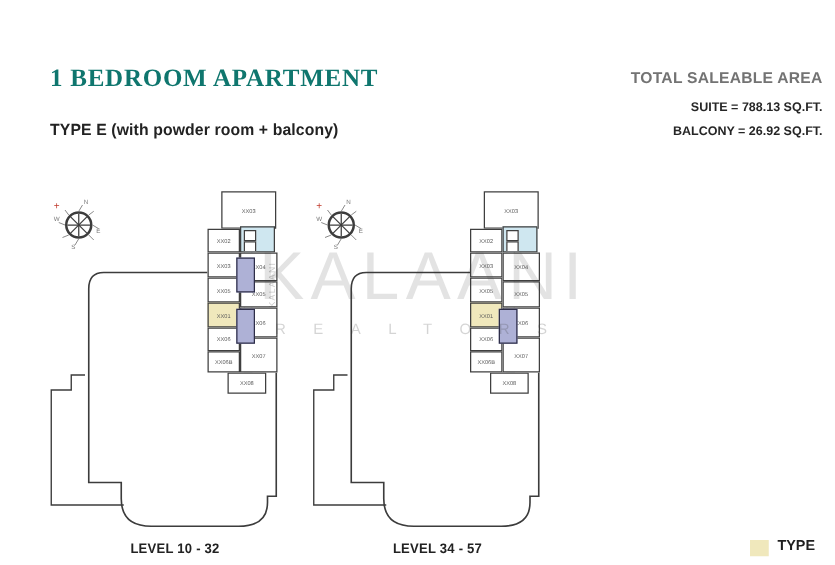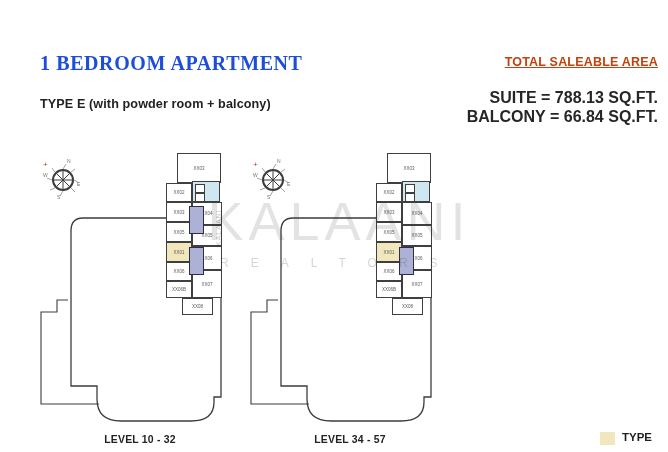--- a/index.html
+++ b/index.html
@@ -12,7 +12,7 @@
   
   .title{
     left:40px;top:52px;font-family:"Liberation Serif",serif;font-weight:700;
-    font-size:20px;letter-spacing:.6px;color:#1d4ed8;
+    font-size:20px;letter-spacing:.6px;color:#0f766e;
   }
   .subtitle{
     left:40px;top:96px;font-size:13px;font-weight:700;letter-spacing:.1px;

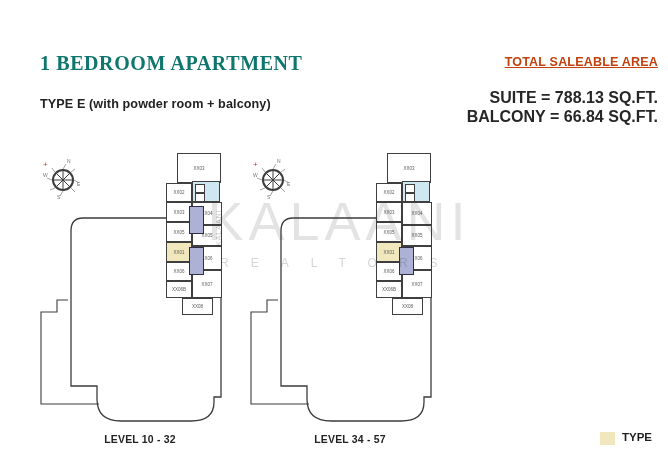--- a/index.html
+++ b/index.html
@@ -19,7 +19,7 @@
     transform:scaleX(.97);transform-origin:left center;color:#222;
   }
   .area-block{right:10px;top:55px;text-align:right;}
-  .area-heading{font-size:12.5px;font-weight:700;letter-spacing:.2px;margin-bottom:20px;color:#c2410c;text-decoration:underline;}
+  .area-heading{font-size:12.5px;font-weight:700;letter-spacing:.2px;margin-bottom:9px;color:#737373;}
   .area-line{font-size:16px;font-weight:700;line-height:18.5px;color:#262626;}
 
   

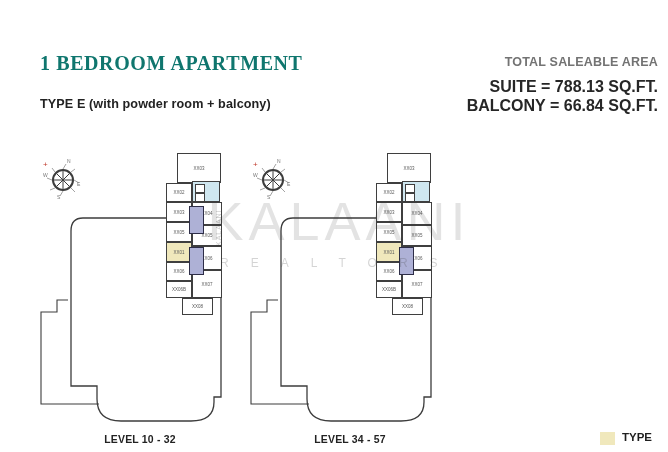--- a/index.html
+++ b/index.html
@@ -20,7 +20,7 @@
   }
   .area-block{right:10px;top:55px;text-align:right;}
   .area-heading{font-size:12.5px;font-weight:700;letter-spacing:.2px;margin-bottom:9px;color:#737373;}
-  .area-line{font-size:16px;font-weight:700;line-height:18.5px;color:#262626;}
+  .area-line{font-size:10px;font-weight:700;line-height:18.5px;color:#262626;}
 
   
   .wm{pointer-events:none;z-index:6;}

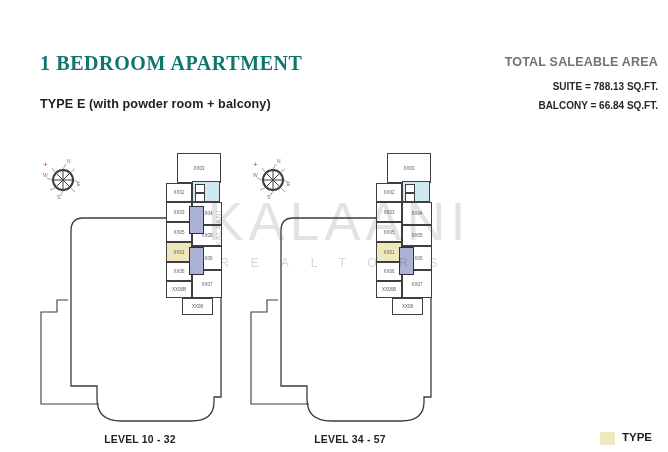--- a/index.html
+++ b/index.html
@@ -69,7 +69,7 @@
 <div class="abs area-block">
   <div class="area-heading">TOTAL SALEABLE AREA</div>
   <div class="area-line">SUITE = 788.13 SQ.FT.</div>
-  <div class="area-line">BALCONY = 66.84 SQ.FT.</div>
+  <div class="area-line">BALCONY = 26.92 SQ.FT.</div>
 </div>
 
 <div class="abs wm wm-main">KALAANI</div>

